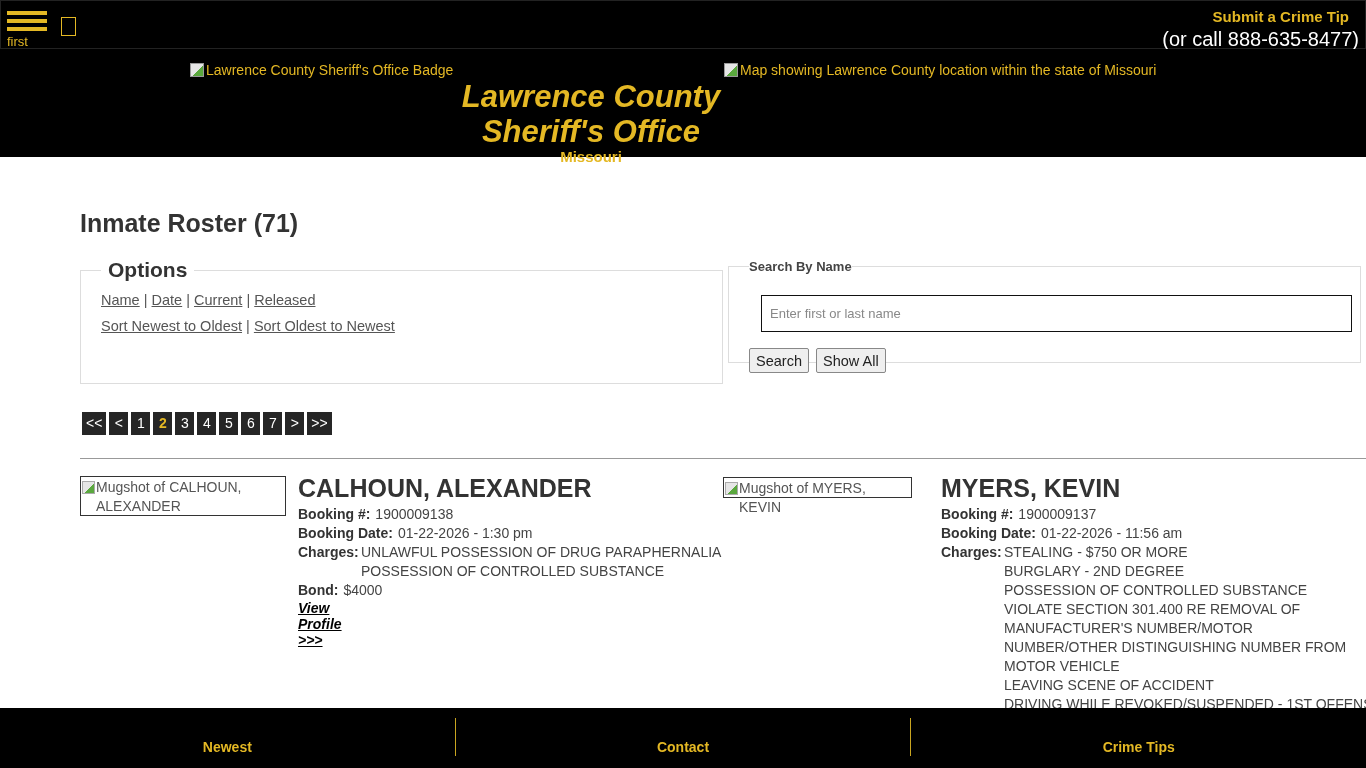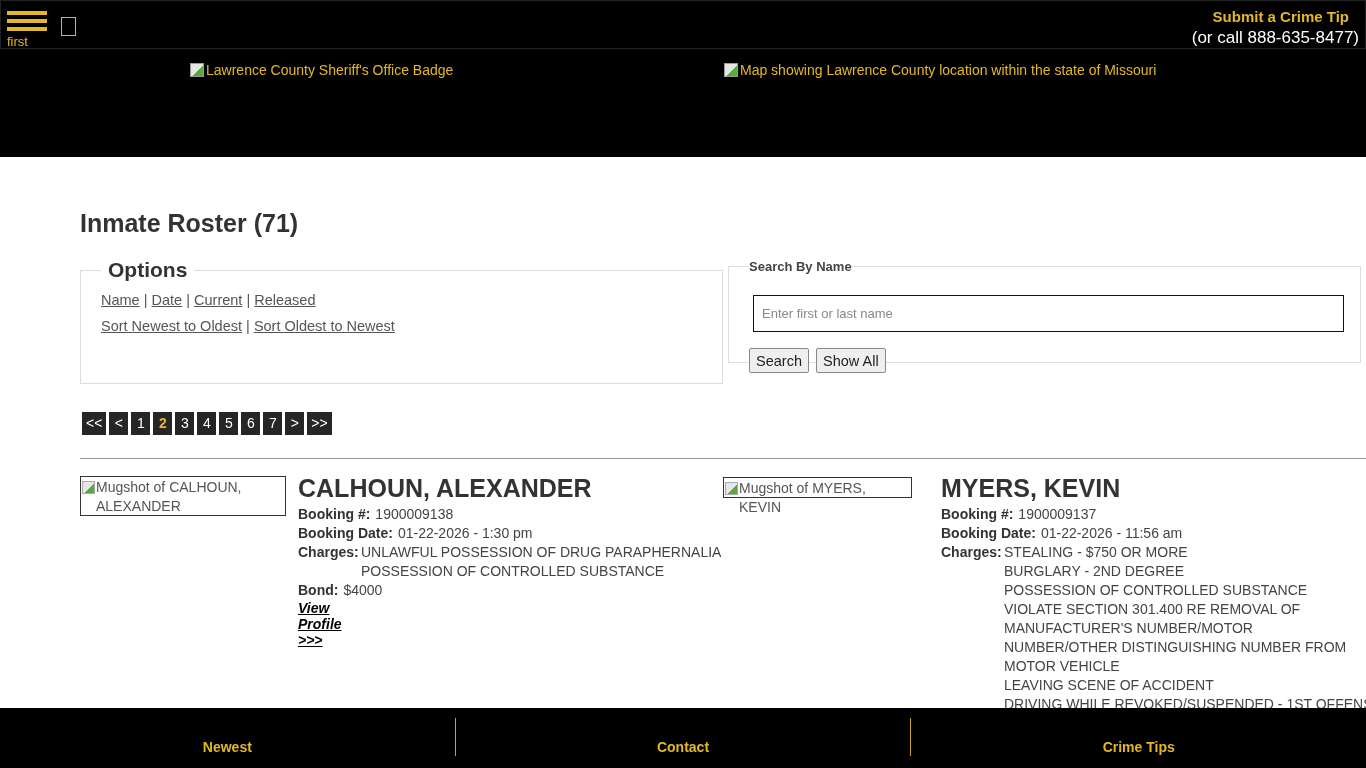--- a/index.html
+++ b/index.html
@@ -13,7 +13,7 @@
   .glyph-box { position: absolute; left: 60px; top: 16px; width: 15px; height: 19px; border: 1.5px solid #e4b824; }
   .tip { position: absolute; right: 6px; top: 7px; text-align: right; }
   .tip .tip-link { color: #e4b824; font-weight: bold; font-size: 15px; display: block; padding-right: 10px; text-decoration: none; }
-  .tip .tip-phone { color: #fff; font-size: 17px; display: block; margin-top: 3px; }
+  .tip .tip-phone { color: #fff; font-size: 20px; display: block; margin-top: 3px; }
 
   .banner { position: absolute; left: 0; top: 49px; width: 1366px; height: 108px; background: #000000; }
   .banner .broken-img { position: absolute; color: #e4b824; font-size: 14px; display: flex; align-items: center; }

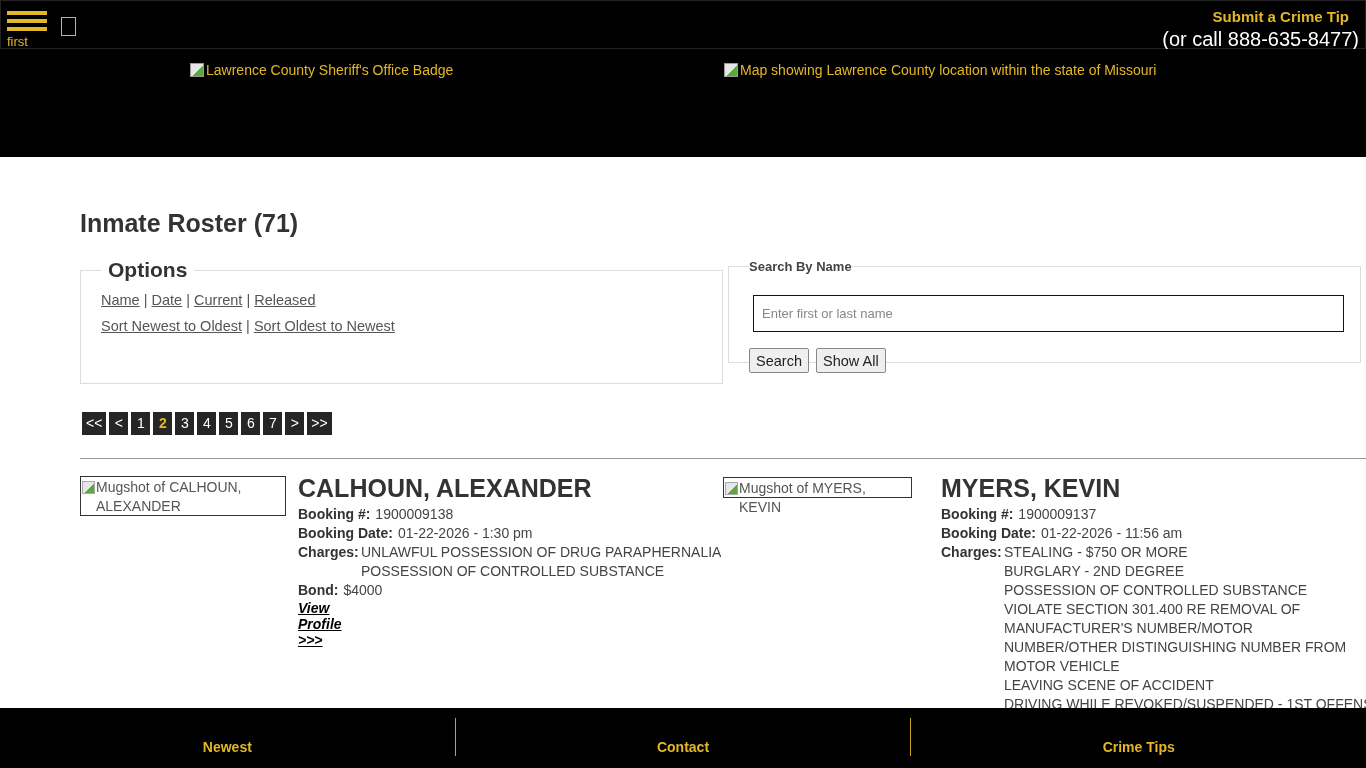--- a/index.html
+++ b/index.html
@@ -83,6 +83,11 @@
   <div class="broken-img badge-img">
     <span class="img-icon"></span>
     <span>Lawrence County Sheriff's Office Badge</span>
+  </div>
+  <div class="site-title">
+    <span class="t1">Lawrence County</span>
+    <span class="t1">Sheriff's Office</span>
+    <span class="t2">Missouri</span>
   </div>
   <div class="broken-img map-img">
     <span class="img-icon"></span>

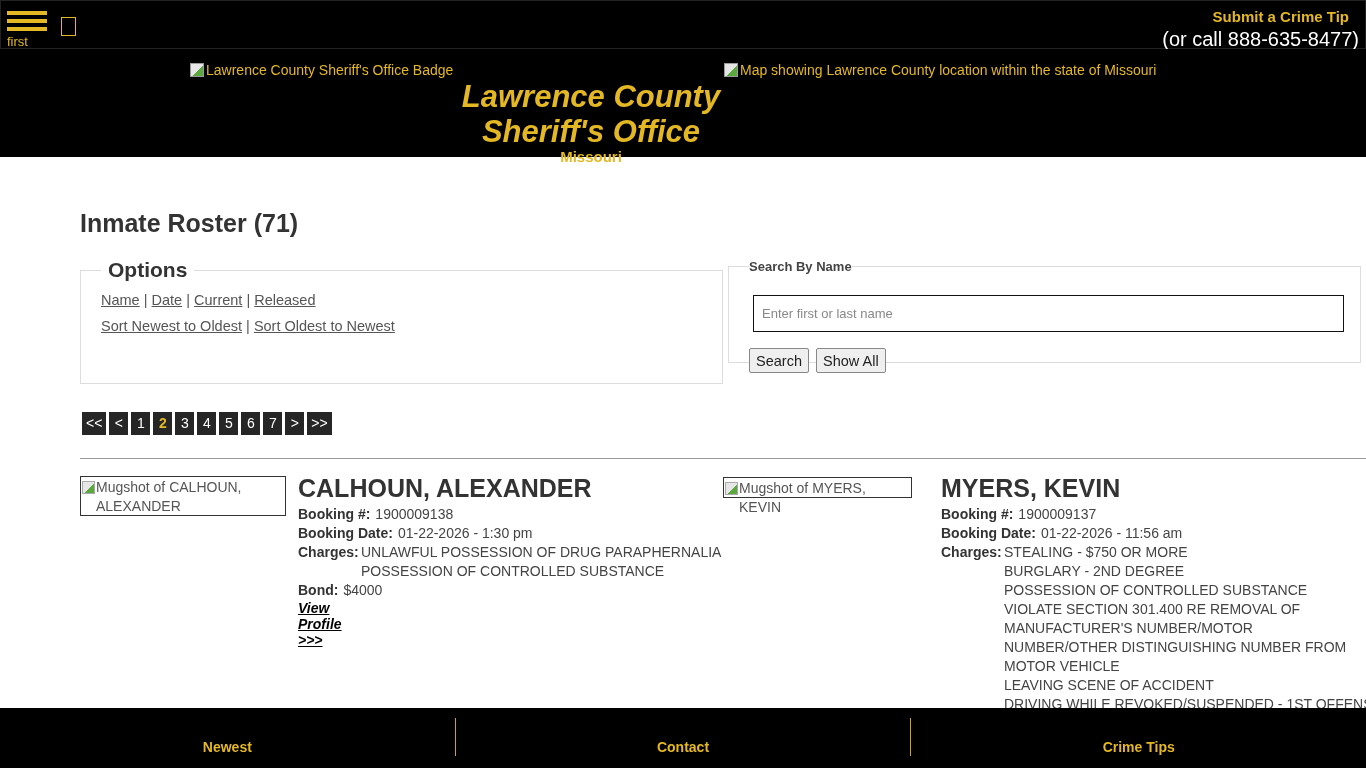--- a/index.html
+++ b/index.html
@@ -34,7 +34,7 @@
 
   fieldset.search { position: absolute; left: 728px; top: 259px; width: 633px; height: 104px; border: 1px solid #ddd; padding: 0 20px; }
   fieldset.search legend { font-size: 13px; font-weight: bold; color: #444; padding: 0 0; }
-  .search-input { position: absolute; left: 24px; top: 21px; width: 591px; height: 37px; border: 1.5px solid #111; font-size: 13px; padding: 0 8px; color: #333; font-family: "Liberation Sans", sans-serif; }
+  .search-input { position: absolute; left: 32px; top: 21px; width: 591px; height: 37px; border: 1.5px solid #111; font-size: 13px; padding: 0 8px; color: #333; font-family: "Liberation Sans", sans-serif; }
   .search-input::placeholder { color: #888; }
   .btn { position: absolute; top: 74px; height: 25px; font-size: 14.5px; background: #efefef; border: 1px solid #888; border-radius: 2px; padding: 0 6px; color: #222; font-family: "Liberation Sans", sans-serif; cursor: pointer; }
   .btn-search { left: 20px; }

